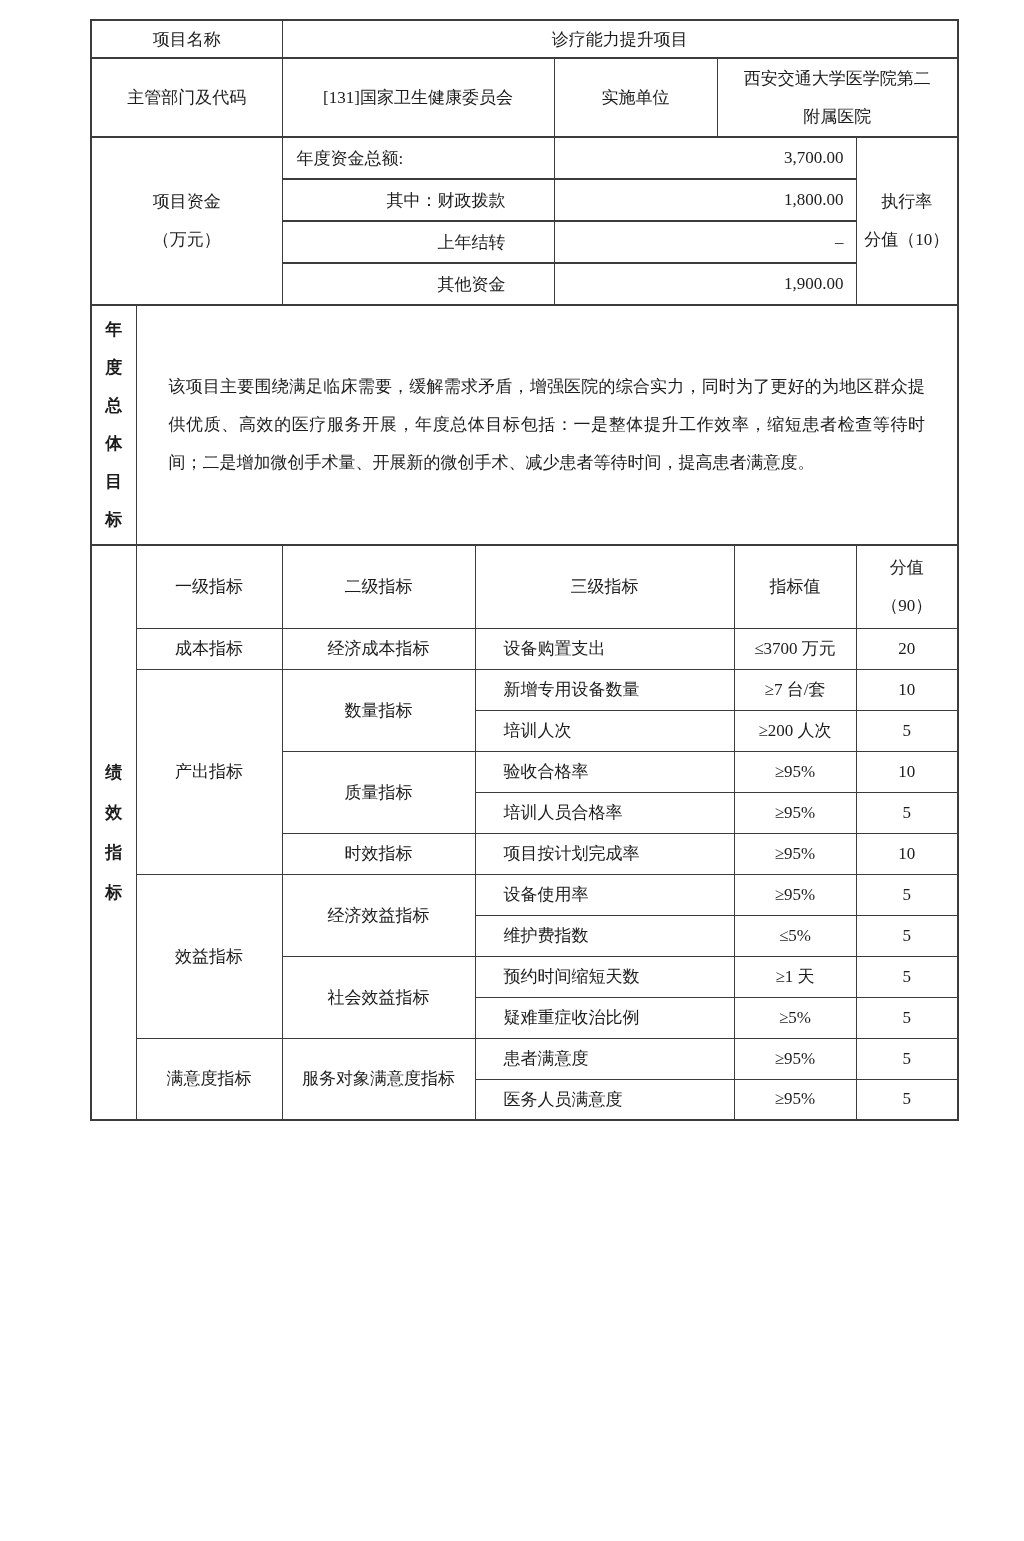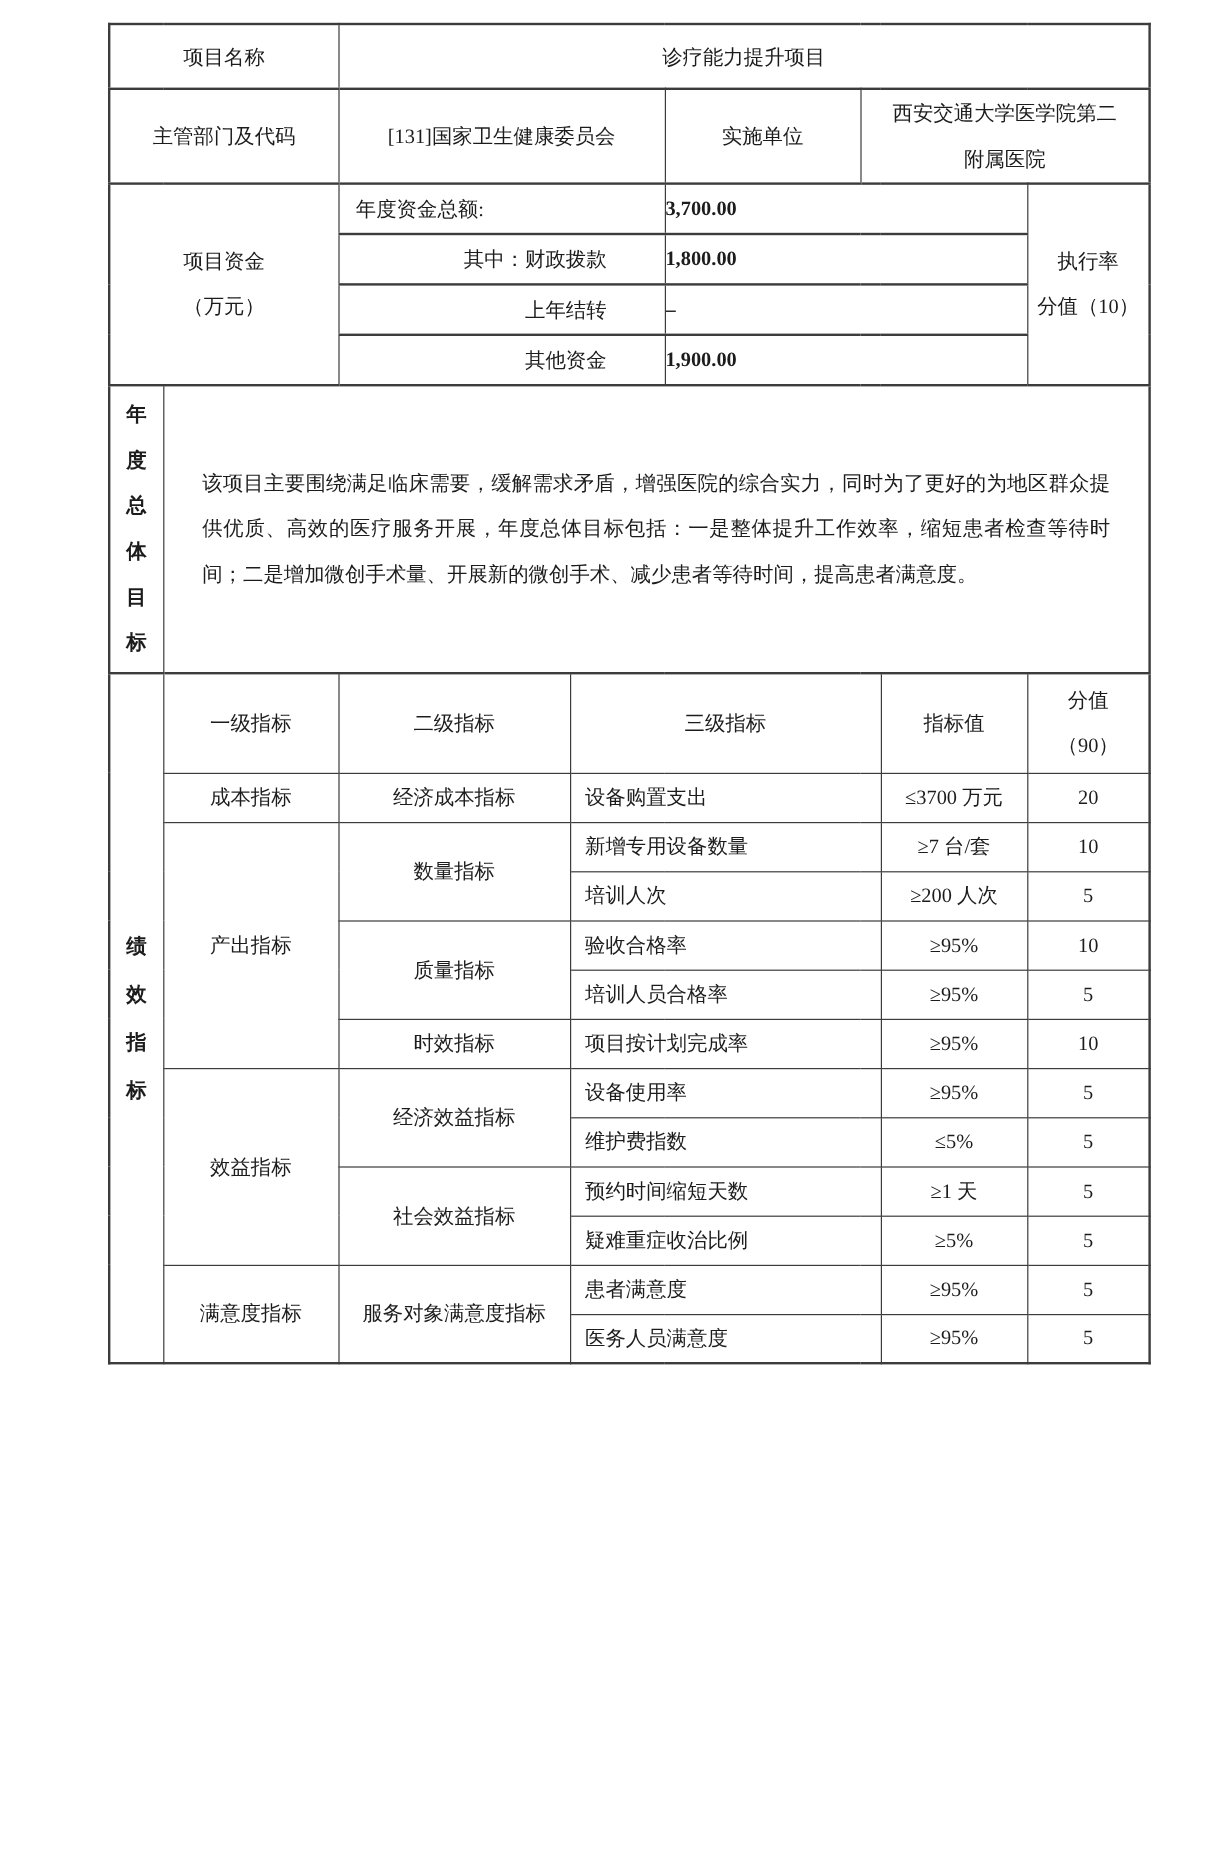--- a/index.html
+++ b/index.html
@@ -37,7 +37,7 @@
     overflow: hidden;
   }
   .r-info1 td, .r-info2 td, .r-fund td, .r-goal td { border-bottom-width: 2px; }
-  .r-info1 { height: 54px; }
+  .r-info1 { height: 38px; }
   .r-info2 { height: 79px; }
   .r-fund  { height: 42px; }
   .r-goal  { height: 240px; }

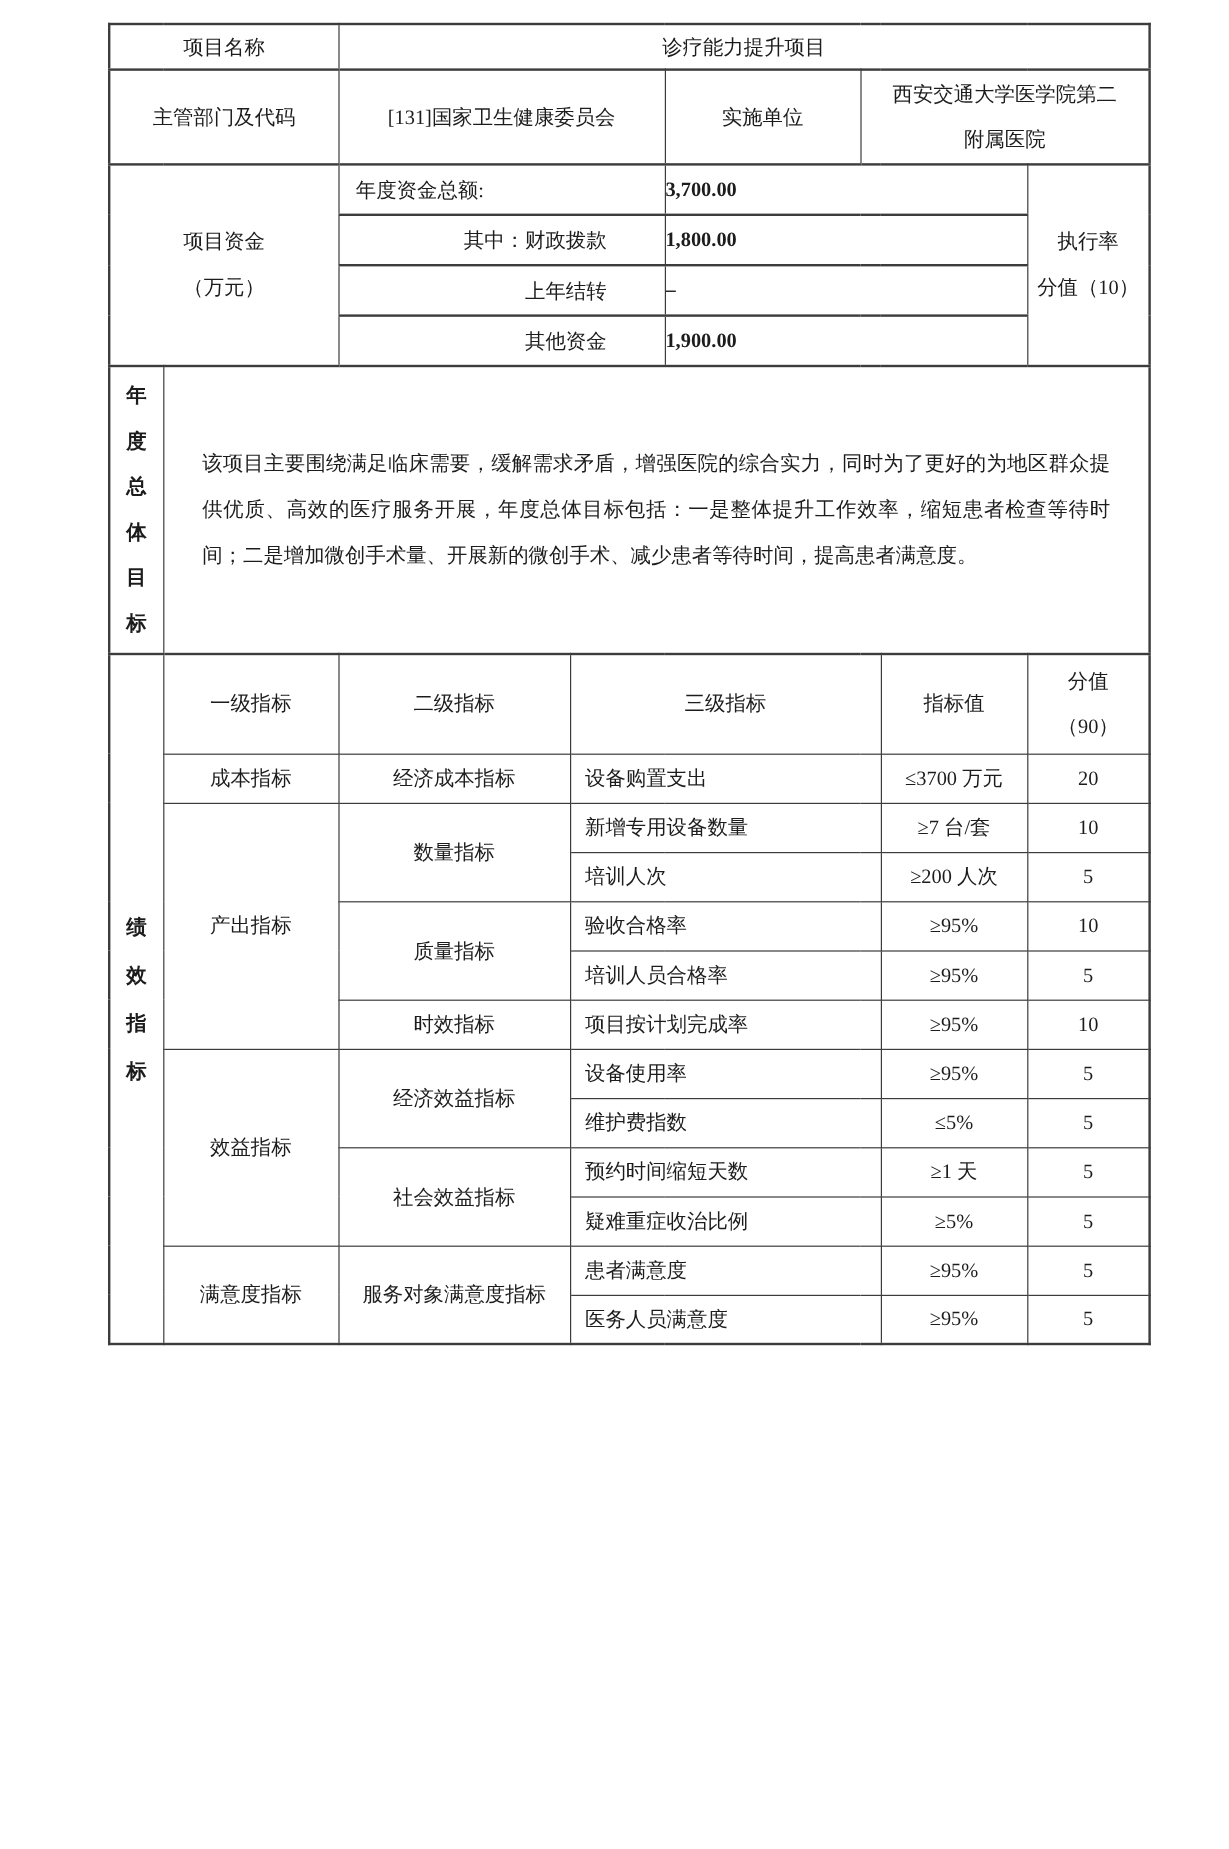--- a/index.html
+++ b/index.html
@@ -45,7 +45,7 @@
   .r-data  { height: 41px; }
   .c   { text-align: center; }
   .l3  { text-align: left; padding-left: 12px; }
-  .num { padding-right: 12px; font-weight: bold; }
+  .num { text-align: right; padding-right: 12px; }
   .fl-left  { text-align: left; padding-left: 14px; margin-left: 16px; }
   .fl-right { text-align: right; padding-right: 48px; }
   .two-line { line-height: 38px; }

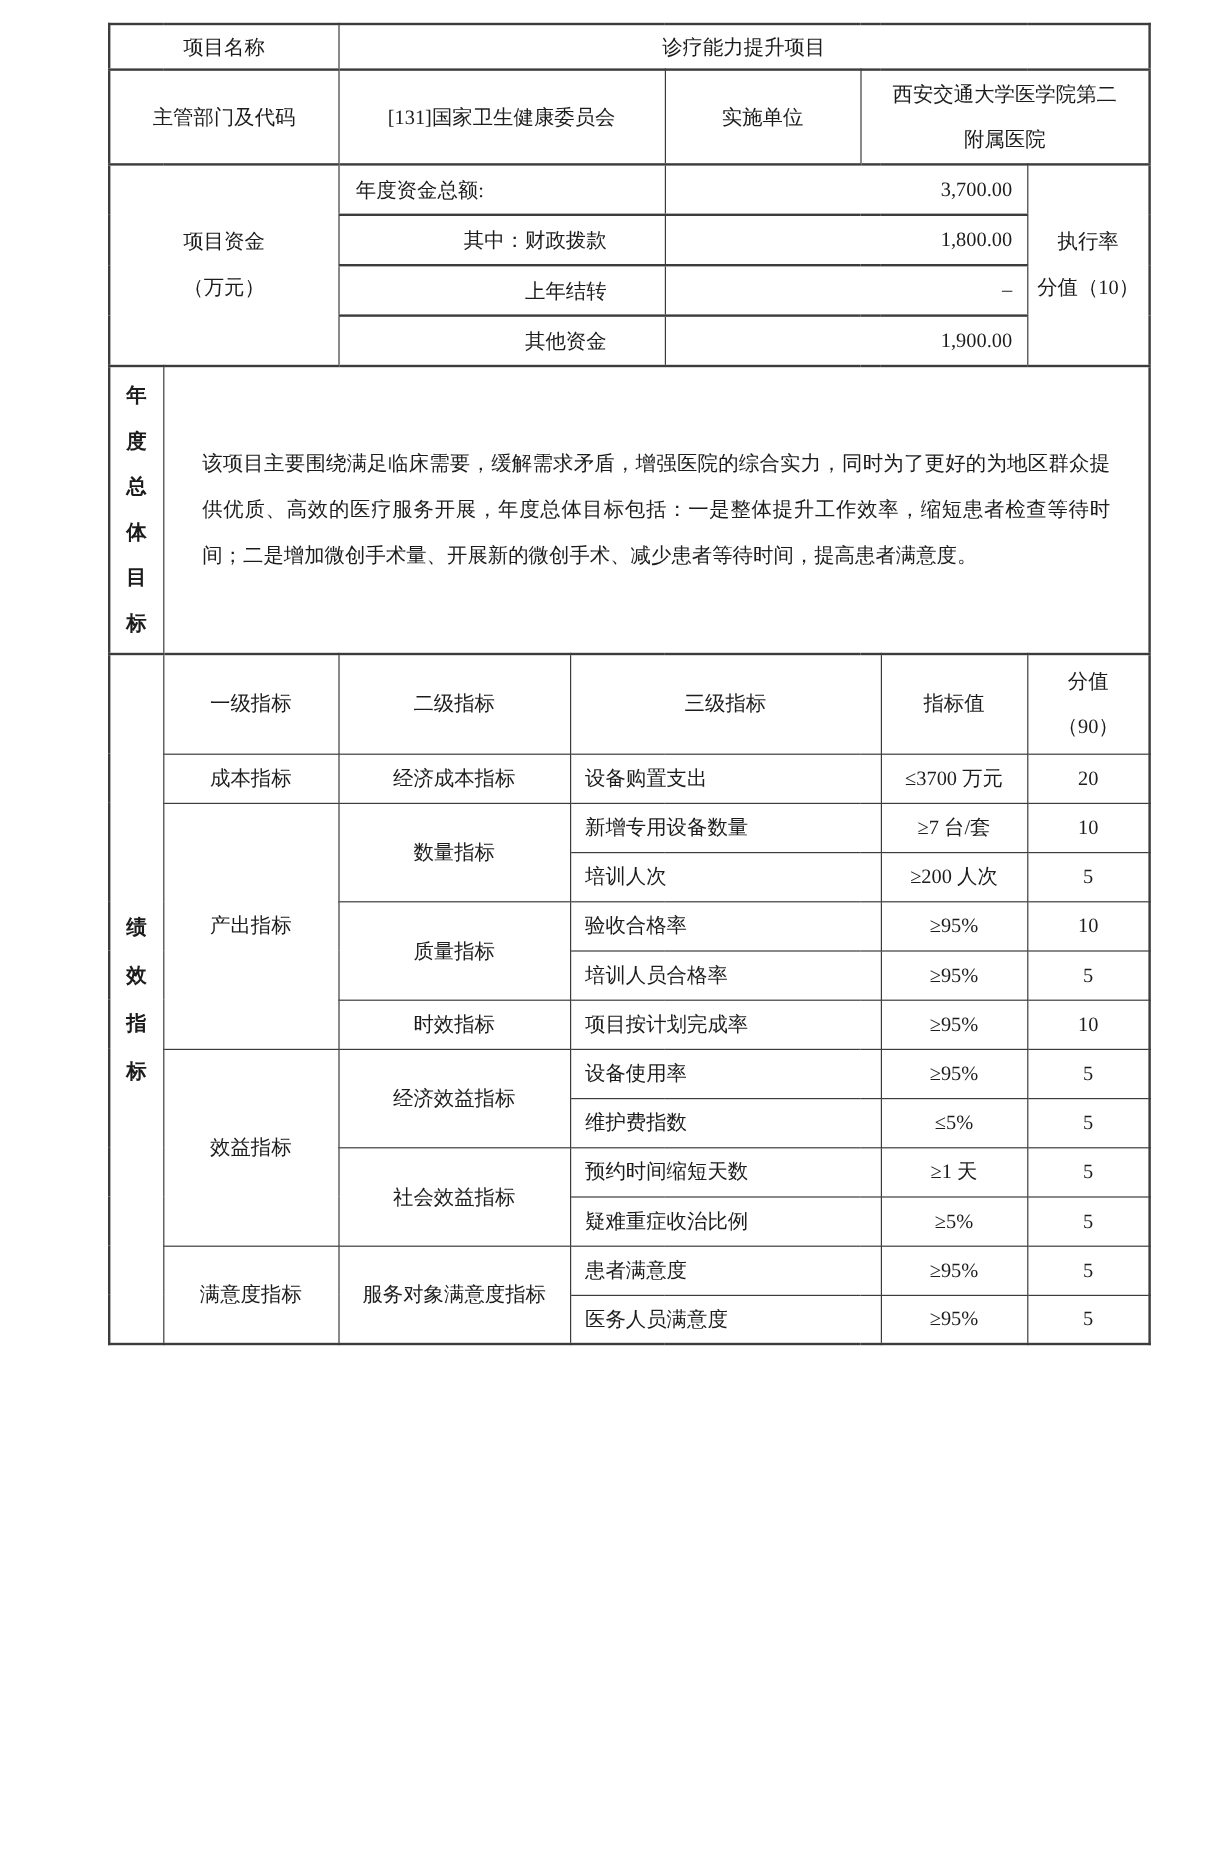--- a/index.html
+++ b/index.html
@@ -44,7 +44,7 @@
   .r-ihead { height: 83px; }
   .r-data  { height: 41px; }
   .c   { text-align: center; }
-  .l3  { text-align: left; padding-left: 12px; }
+  .l3  { text-align: left; padding-left: 28px; }
   .num { text-align: right; padding-right: 12px; }
   .fl-left  { text-align: left; padding-left: 14px; margin-left: 16px; }
   .fl-right { text-align: right; padding-right: 48px; }

